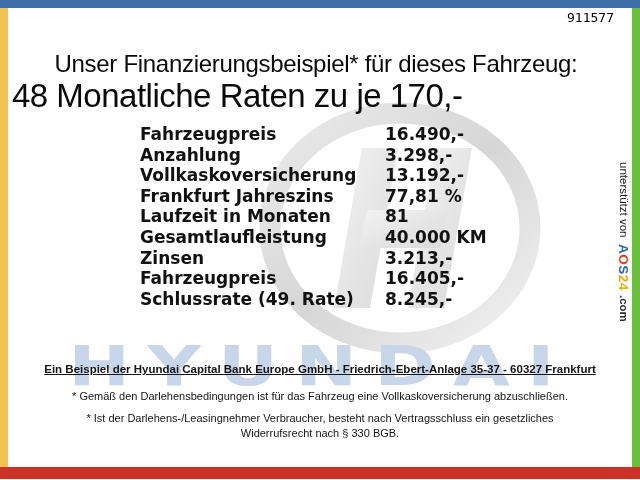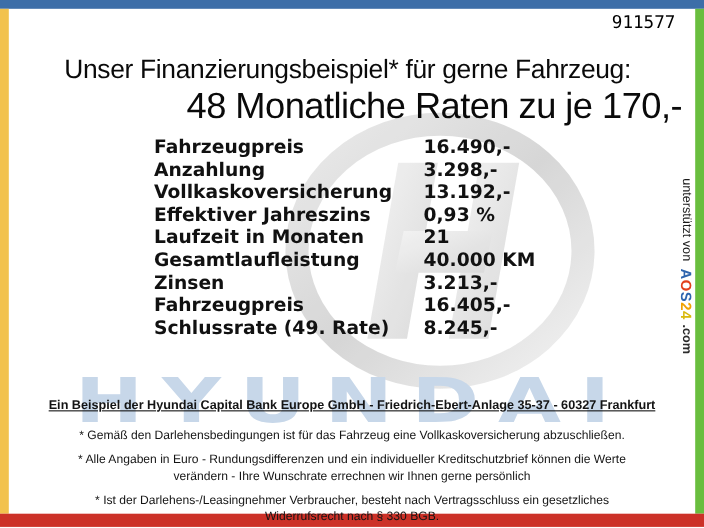--- a/index.html
+++ b/index.html
@@ -20,7 +20,7 @@
   .ref-number {
     position:absolute; top:10px; right:26px;
     font-family:"DejaVu Sans Mono", monospace;
-    font-size:16px; color:#000;
+    font-size:13px; color:#000;
   }
 
   .title1 {

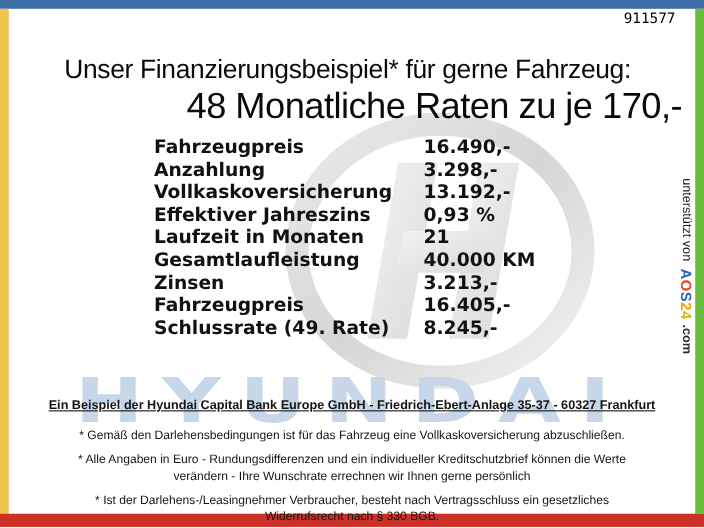--- a/index.html
+++ b/index.html
@@ -108,7 +108,7 @@
 
   <div class="ref-number">911577</div>
 
-  <div class="title1">Unser Finanzierungsbeispiel* für gerne Fahrzeug:</div>
+  <div class="title1">Unser Finanzierungsbeispiel* für dieses Fahrzeug:</div>
   <div class="title2">48 Monatliche Raten zu je 170,-</div>
 
   <div class="finance-table">

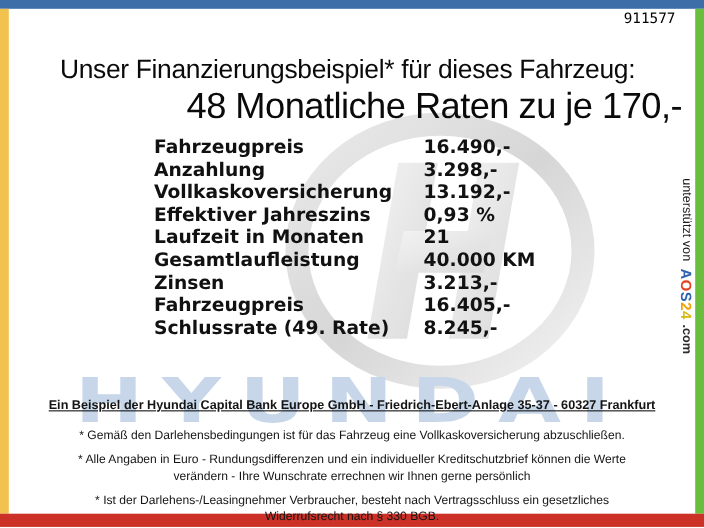--- a/index.html
+++ b/index.html
@@ -32,7 +32,7 @@
   }
   .title2 {
     position:absolute; top:77px; left:12px; right:20px;
-    text-align:right;
+    text-align:left;
     font-family:"Liberation Sans", sans-serif;
     font-size:33px; letter-spacing:-0.5px; color:#0a0a0a;
     white-space:nowrap;

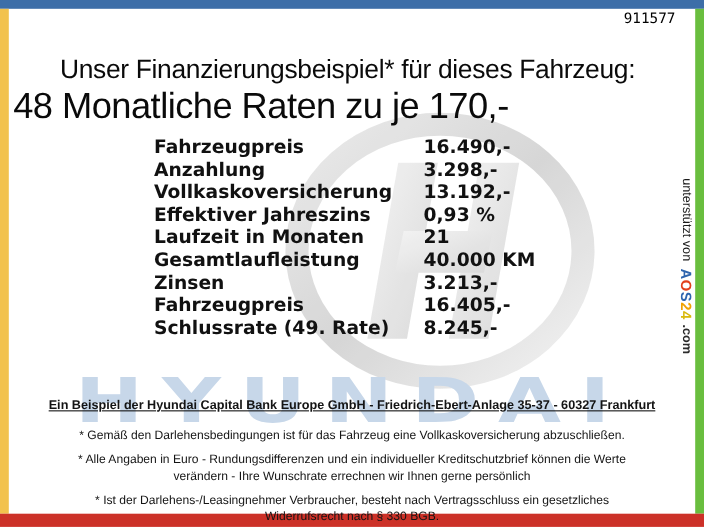--- a/index.html
+++ b/index.html
@@ -115,7 +115,7 @@
     <div><span class="lbl">Fahrzeugpreis</span><span class="val">16.490,-</span></div>
     <div><span class="lbl">Anzahlung</span><span class="val">3.298,-</span></div>
     <div><span class="lbl">Vollkaskoversicherung</span><span class="val">13.192,-</span></div>
-    <div><span class="lbl">Effektiver Jahreszins</span><span class="val">0,93 %</span></div>
+    <div><span class="lbl">Frankfurt Jahreszins</span><span class="val">0,93 %</span></div>
     <div><span class="lbl">Laufzeit in Monaten</span><span class="val">21</span></div>
     <div><span class="lbl">Gesamtlaufleistung</span><span class="val">40.000 KM</span></div>
     <div><span class="lbl">Zinsen</span><span class="val">3.213,-</span></div>

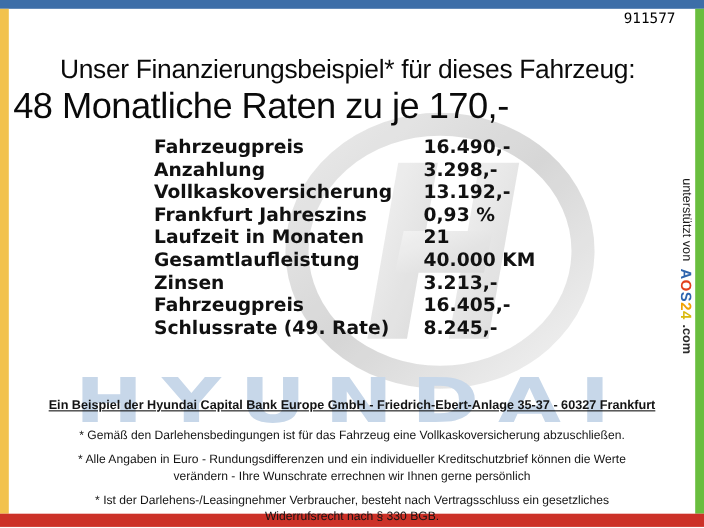--- a/index.html
+++ b/index.html
@@ -115,7 +115,7 @@
     <div><span class="lbl">Fahrzeugpreis</span><span class="val">16.490,-</span></div>
     <div><span class="lbl">Anzahlung</span><span class="val">3.298,-</span></div>
     <div><span class="lbl">Vollkaskoversicherung</span><span class="val">13.192,-</span></div>
-    <div><span class="lbl">Frankfurt Jahreszins</span><span class="val">0,93 %</span></div>
+    <div><span class="lbl">Frankfurt Jahreszins</span><span class="val">77,81 %</span></div>
     <div><span class="lbl">Laufzeit in Monaten</span><span class="val">21</span></div>
     <div><span class="lbl">Gesamtlaufleistung</span><span class="val">40.000 KM</span></div>
     <div><span class="lbl">Zinsen</span><span class="val">3.213,-</span></div>

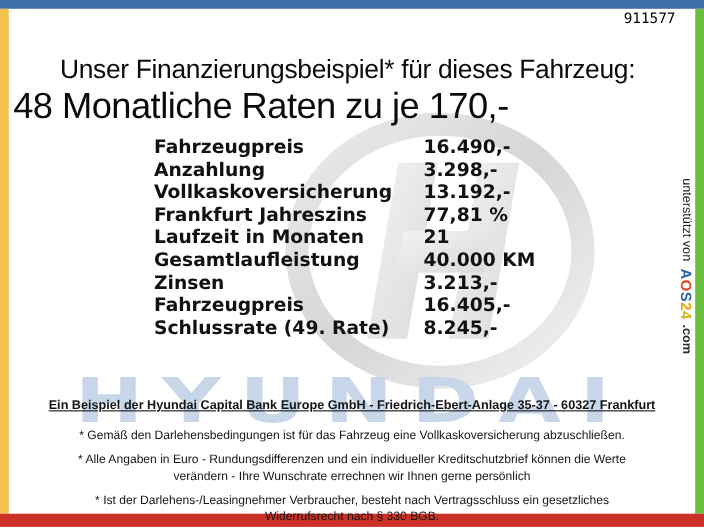--- a/index.html
+++ b/index.html
@@ -116,7 +116,7 @@
     <div><span class="lbl">Anzahlung</span><span class="val">3.298,-</span></div>
     <div><span class="lbl">Vollkaskoversicherung</span><span class="val">13.192,-</span></div>
     <div><span class="lbl">Frankfurt Jahreszins</span><span class="val">77,81 %</span></div>
-    <div><span class="lbl">Laufzeit in Monaten</span><span class="val">21</span></div>
+    <div><span class="lbl">Laufzeit in Monaten</span><span class="val">81</span></div>
     <div><span class="lbl">Gesamtlaufleistung</span><span class="val">40.000 KM</span></div>
     <div><span class="lbl">Zinsen</span><span class="val">3.213,-</span></div>
     <div><span class="lbl">Fahrzeugpreis</span><span class="val">16.405,-</span></div>

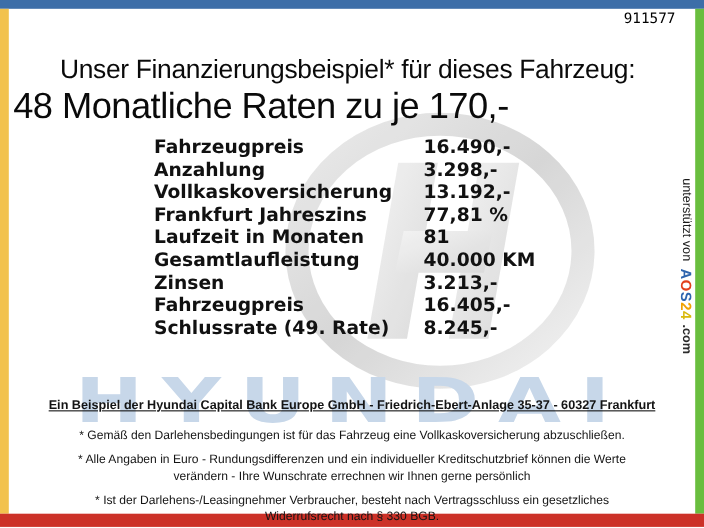--- a/index.html
+++ b/index.html
@@ -132,8 +132,6 @@
   <div class="footer">
     <div class="bank-line">Ein Beispiel der Hyundai Capital Bank Europe GmbH - Friedrich-Ebert-Anlage 35-37 - 60327 Frankfurt</div>
     <div class="note">* Gemäß den Darlehensbedingungen ist für das Fahrzeug eine Vollkaskoversicherung abzuschließen.</div>
-    <div class="note">* Alle Angaben in Euro - Rundungsdifferenzen und ein individueller Kreditschutzbrief können die Werte
-verändern - Ihre Wunschrate errechnen wir Ihnen gerne persönlich</div>
     <div class="note">* Ist der Darlehens-/Leasingnehmer Verbraucher, besteht nach Vertragsschluss ein gesetzliches
 Widerrufsrecht nach § 330 BGB.</div>
   </div>

